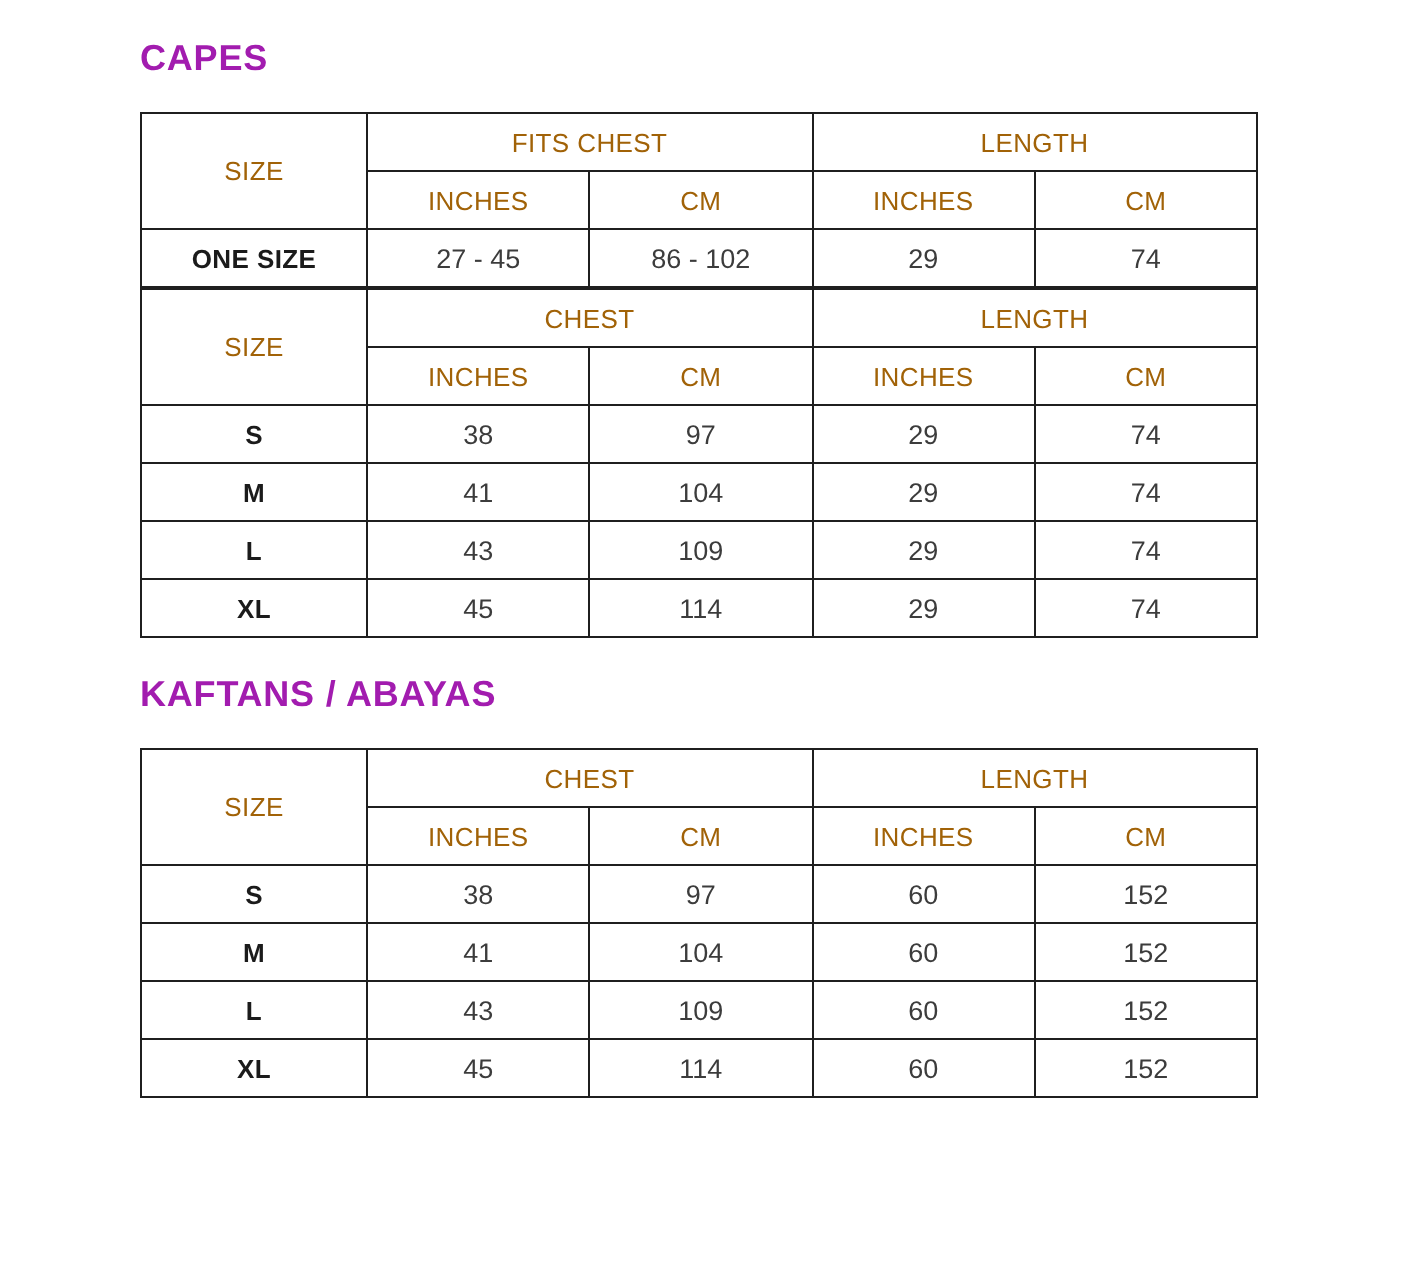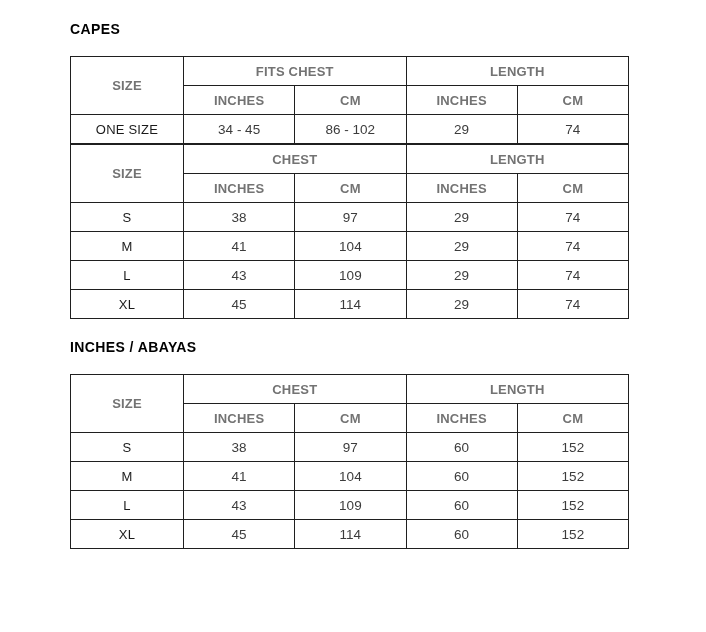--- a/index.html
+++ b/index.html
@@ -19,10 +19,10 @@
   }
   .section { width: 559px; }
   .section-title {
-    font-size: 14px;
+    font-size: 18px;
     font-weight: 700;
     letter-spacing: 0.4px;
-    color: #000000;
+    color: #a21caf;
     margin: 21px 0 20px 0;
     line-height: 14px;
   }

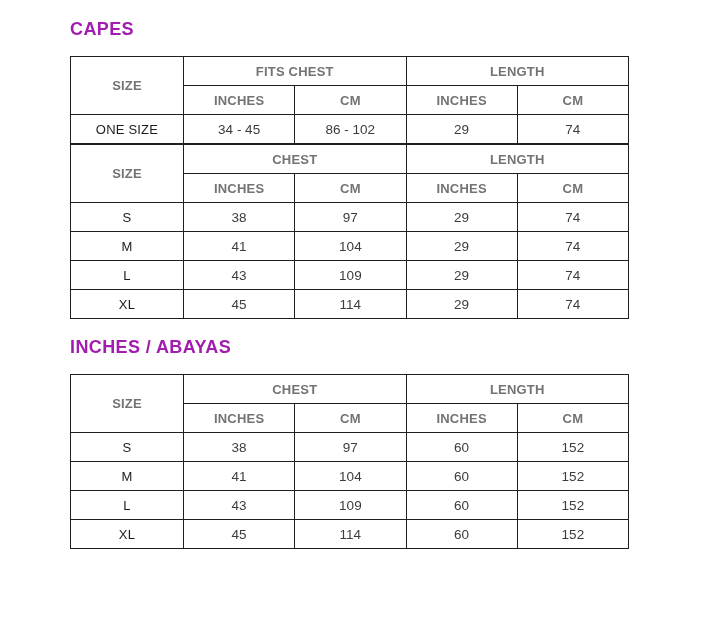--- a/index.html
+++ b/index.html
@@ -42,9 +42,9 @@
   }
   .size-table th {
     font-size: 13px;
-    font-weight: 700;
+    font-weight: 400;
     letter-spacing: 0.2px;
-    color: #737373;
+    color: #a16207;
   }
   .size-table td {
     font-size: 13.5px;

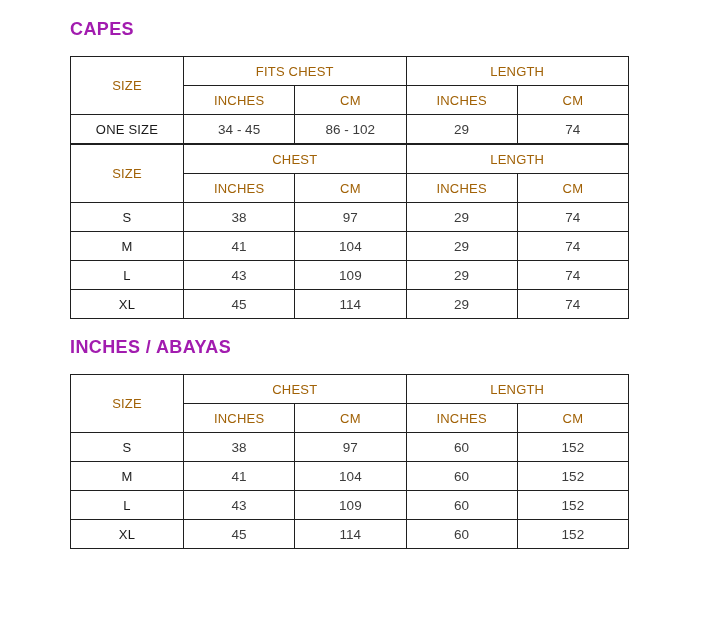--- a/index.html
+++ b/index.html
@@ -53,7 +53,7 @@
   }
   .size-table td.size-cell {
     font-size: 13px;
-    font-weight: 400;
+    font-weight: 700;
     color: #1b1b1b;
     letter-spacing: 0.2px;
   }

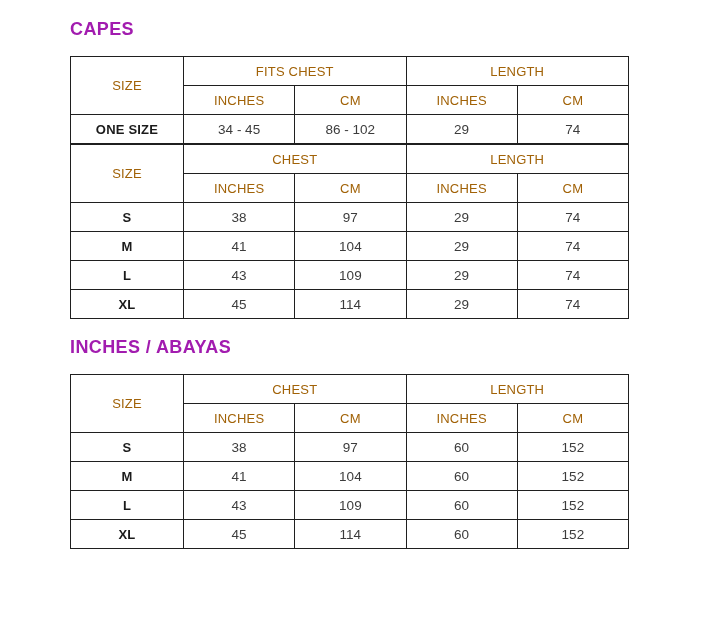--- a/index.html
+++ b/index.html
@@ -89,7 +89,7 @@
       <tbody>
         <tr>
           <td class="size-cell">ONE SIZE</td>
-          <td>34 - 45</td>
+          <td>27 - 45</td>
           <td>86 - 102</td>
           <td>29</td>
           <td>74</td>

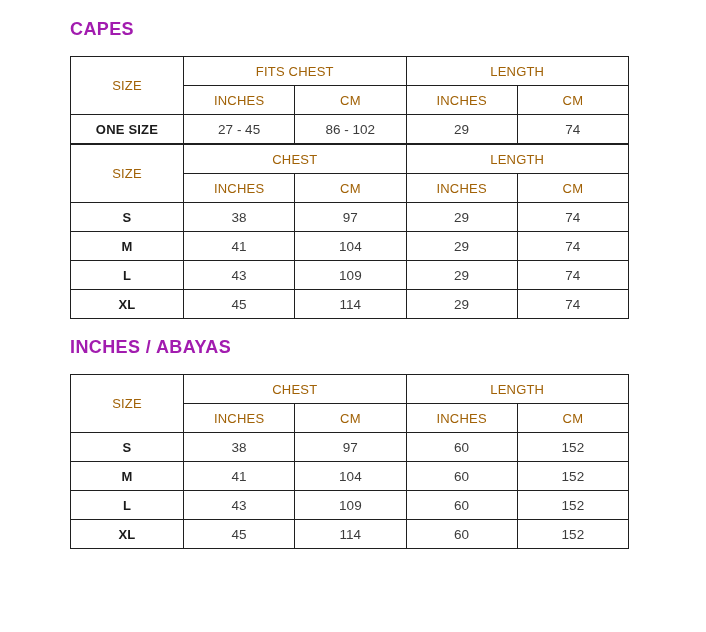--- a/index.html
+++ b/index.html
@@ -154,7 +154,7 @@
   </div>
 
   <div class="section">
-    <div class="section-title">INCHES / ABAYAS</div>
+    <div class="section-title">KAFTANS / ABAYAS</div>
     <table class="size-table">
       <colgroup>
           <col class="size-col">

